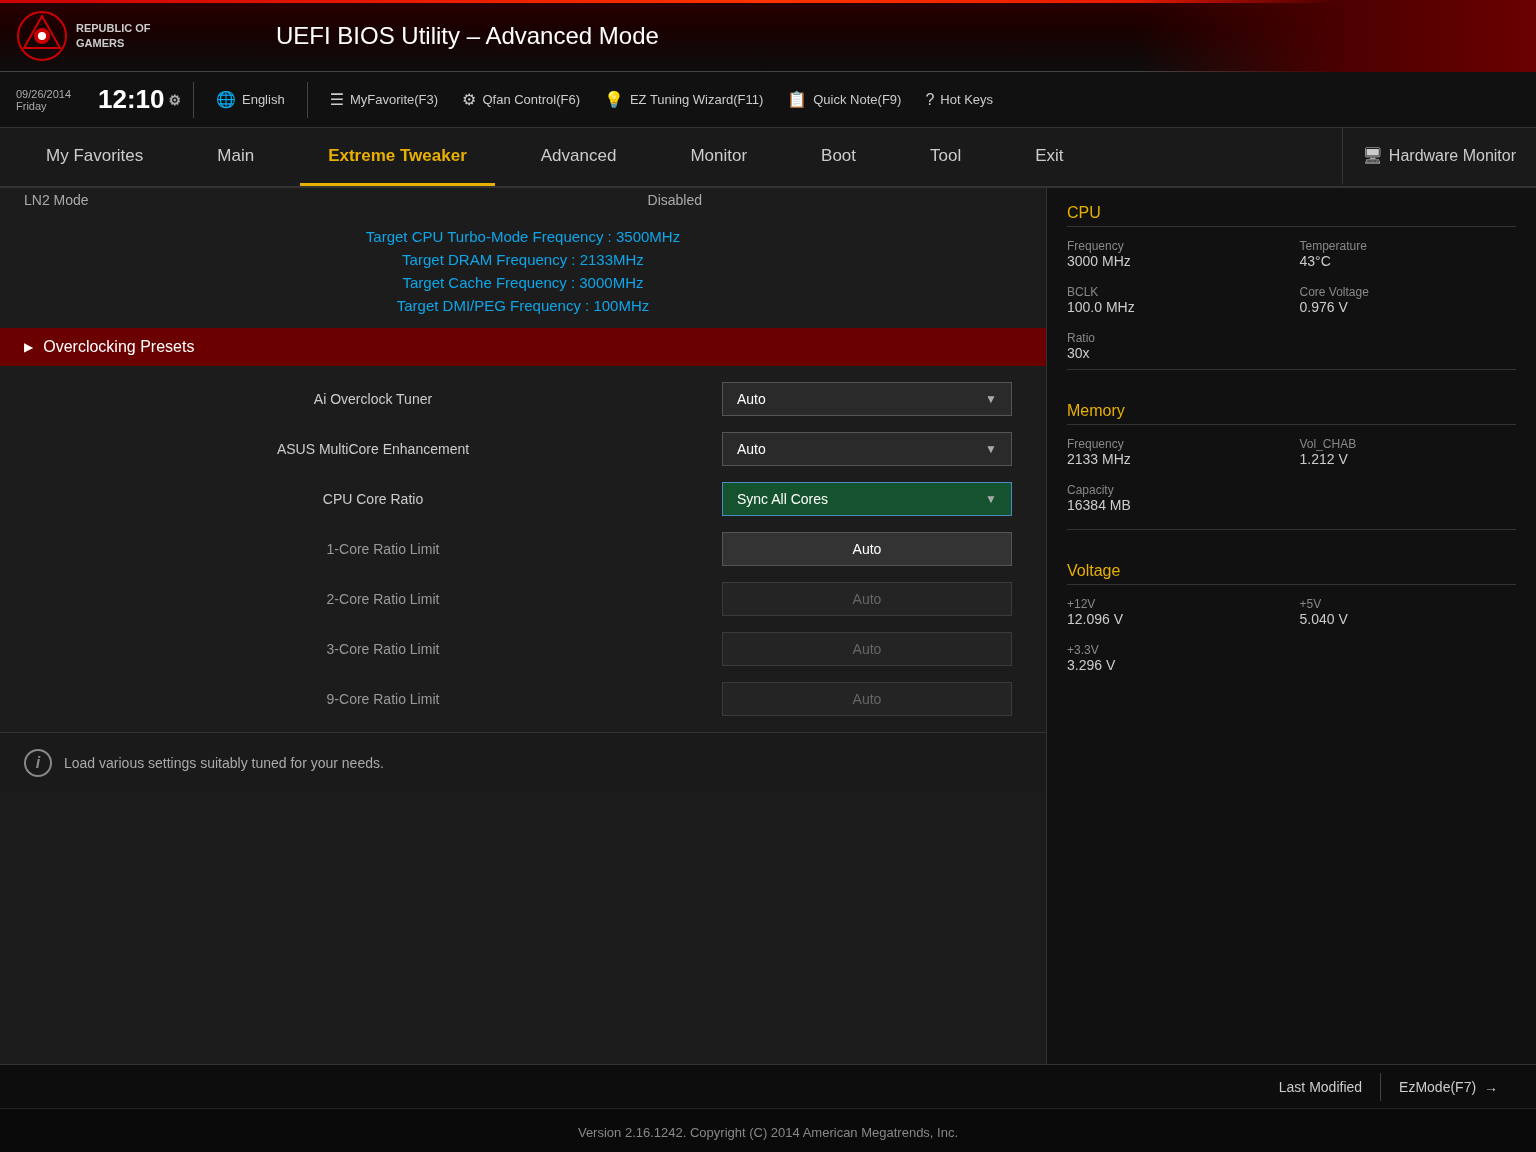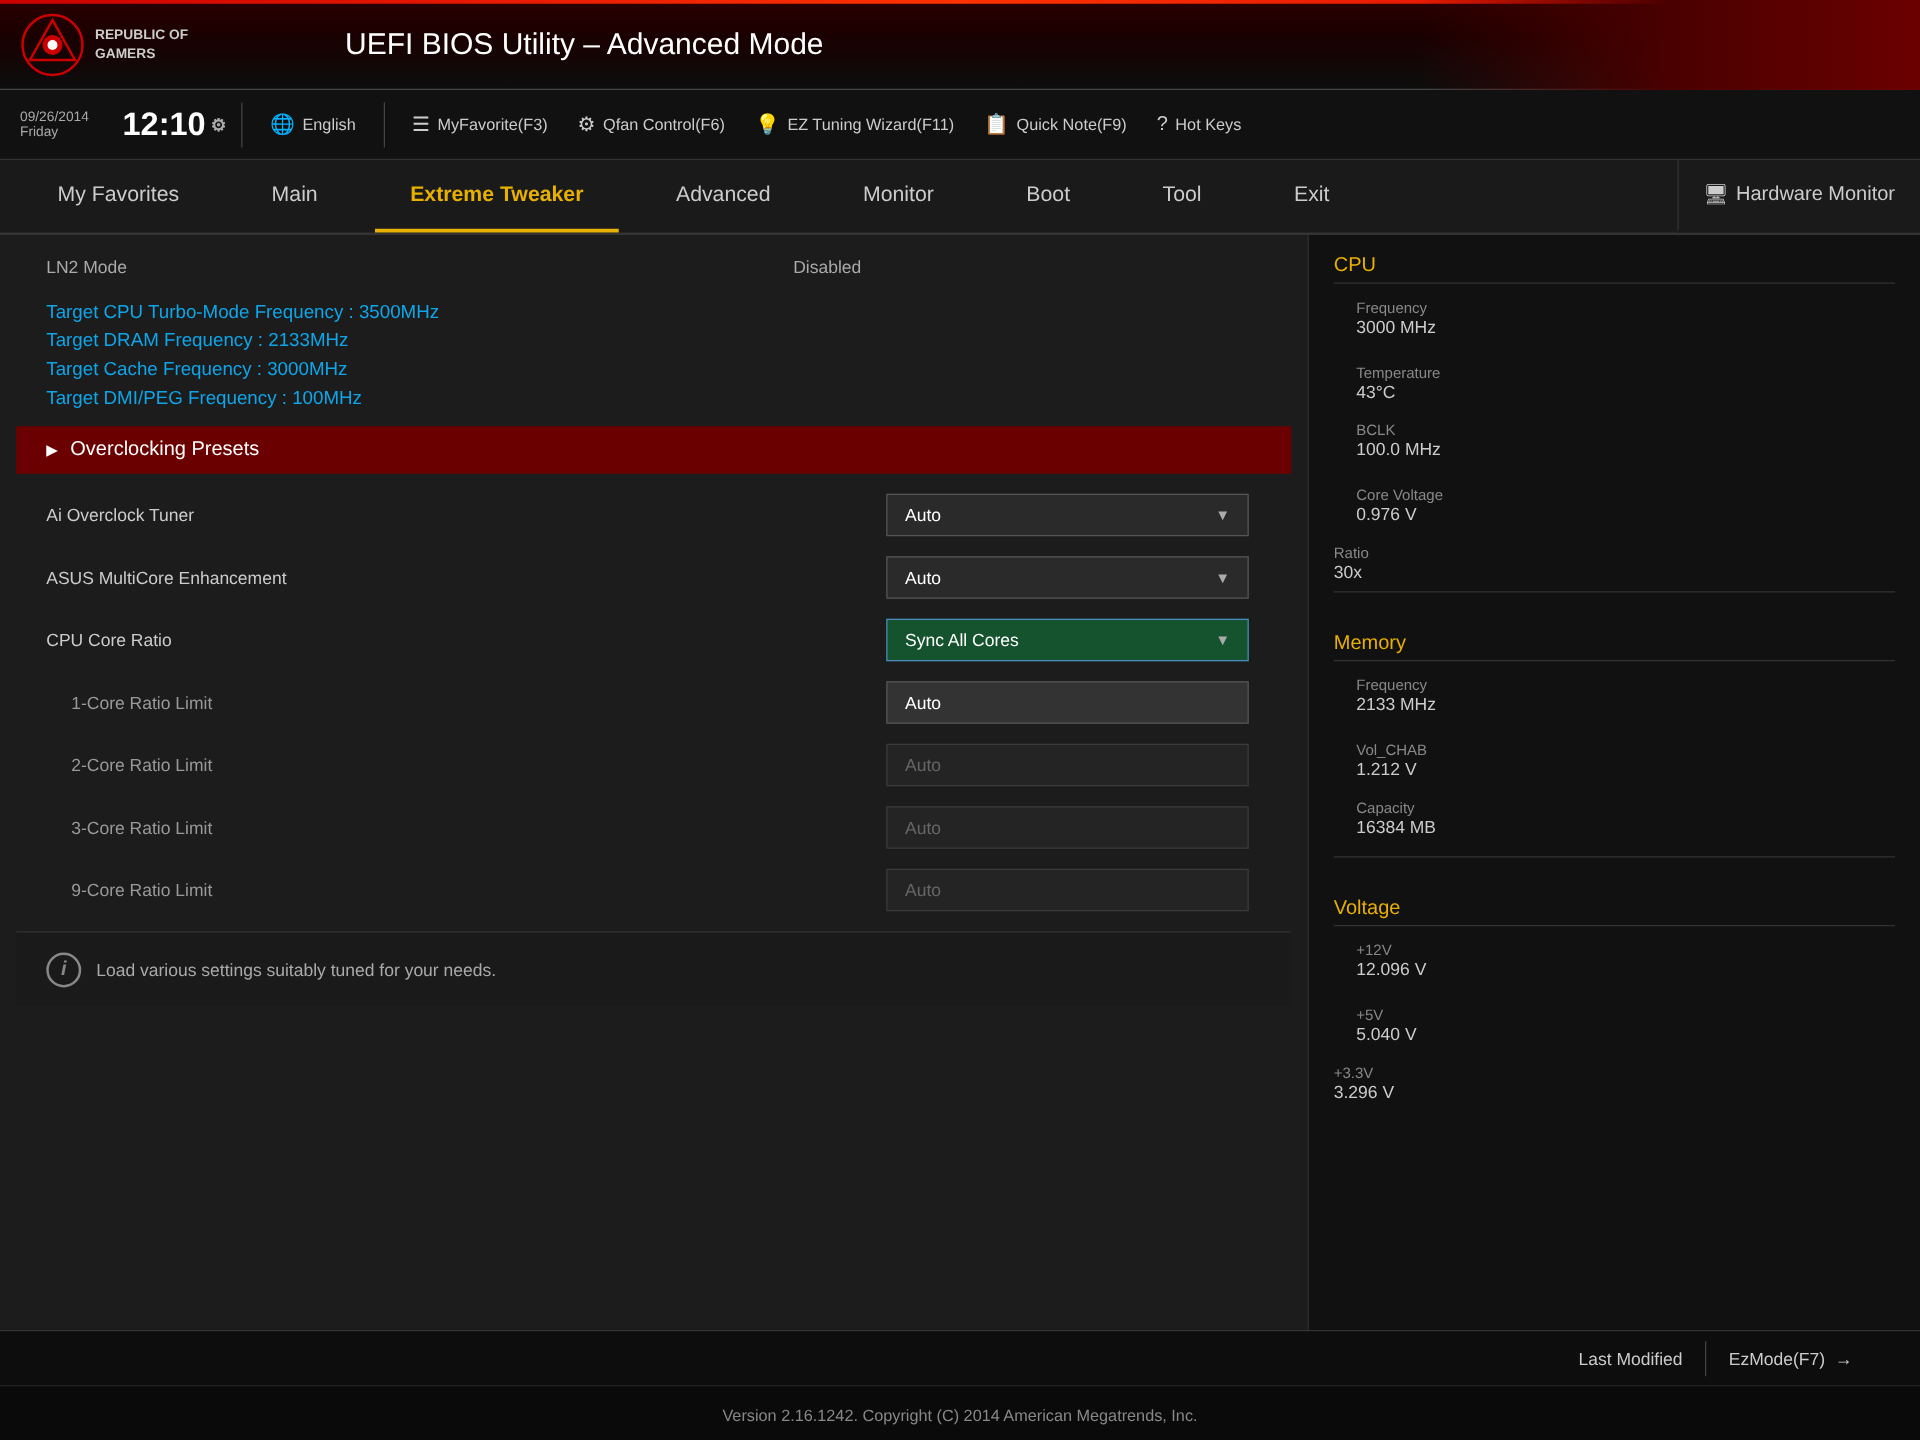--- a/index.html
+++ b/index.html
@@ -149,7 +149,8 @@
       flex: 1;
       background: #1c1c1c;
       overflow-y: auto;
-      padding: 13px;
+      padding: 0;
+      text-align: center;
     }
 
     

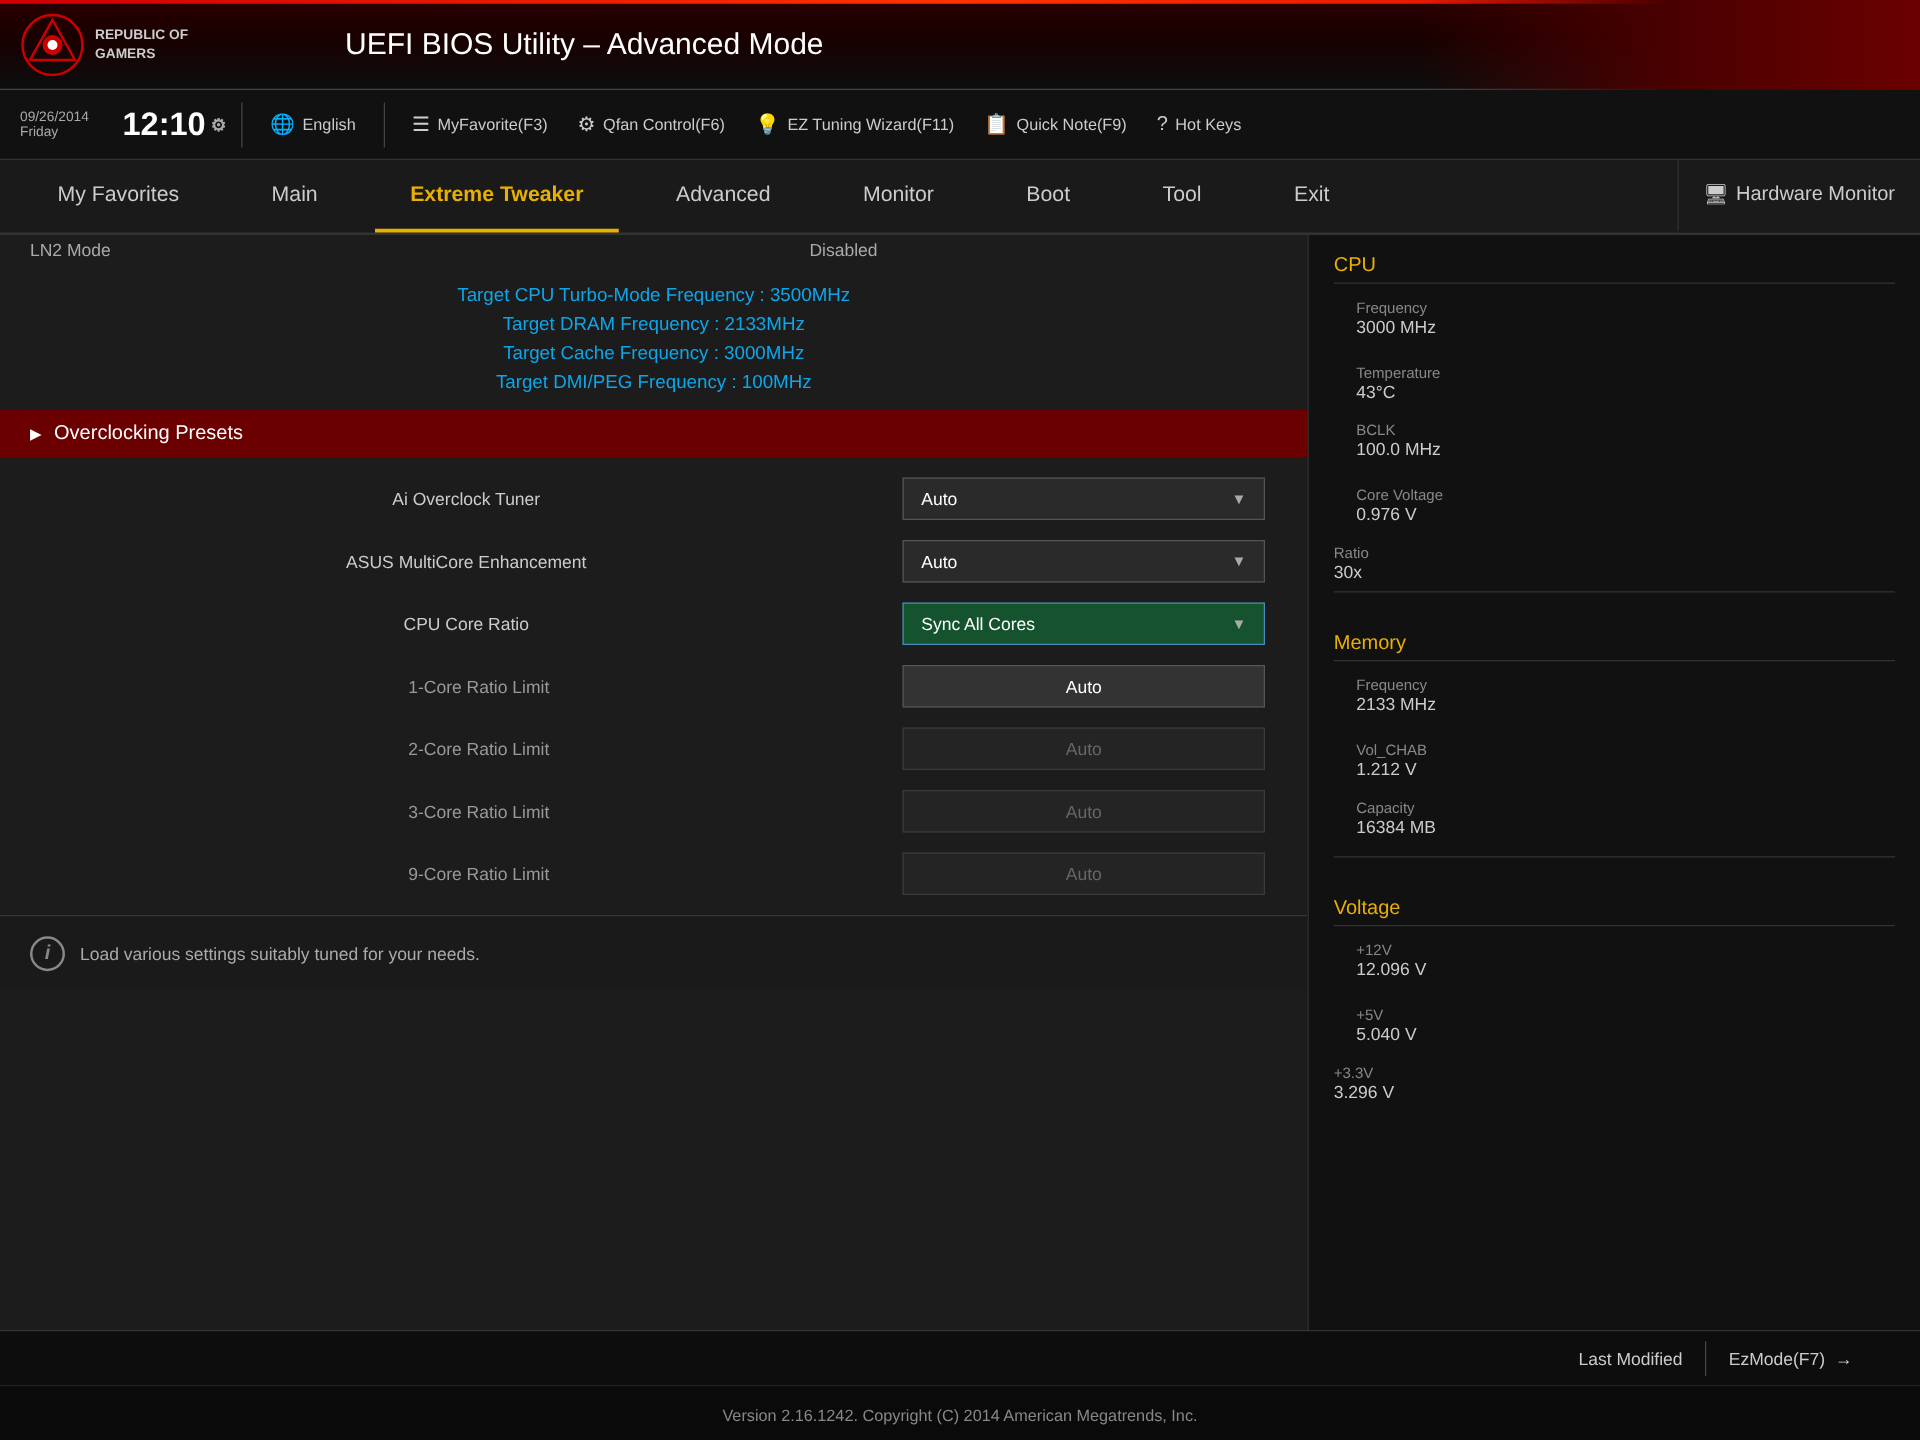--- a/index.html
+++ b/index.html
@@ -257,10 +257,9 @@
     }
     .sidebar-grid {
       display: grid;
-      grid-template-columns: 1fr;
-      gap: 14px 16px;
+      grid-template-columns: 1fr 1fr;
+      gap: 4px 16px;
       margin-bottom: 8px;
-      margin-left: 18px;
     }
     .sidebar-item-label {
       font-size: 12px;

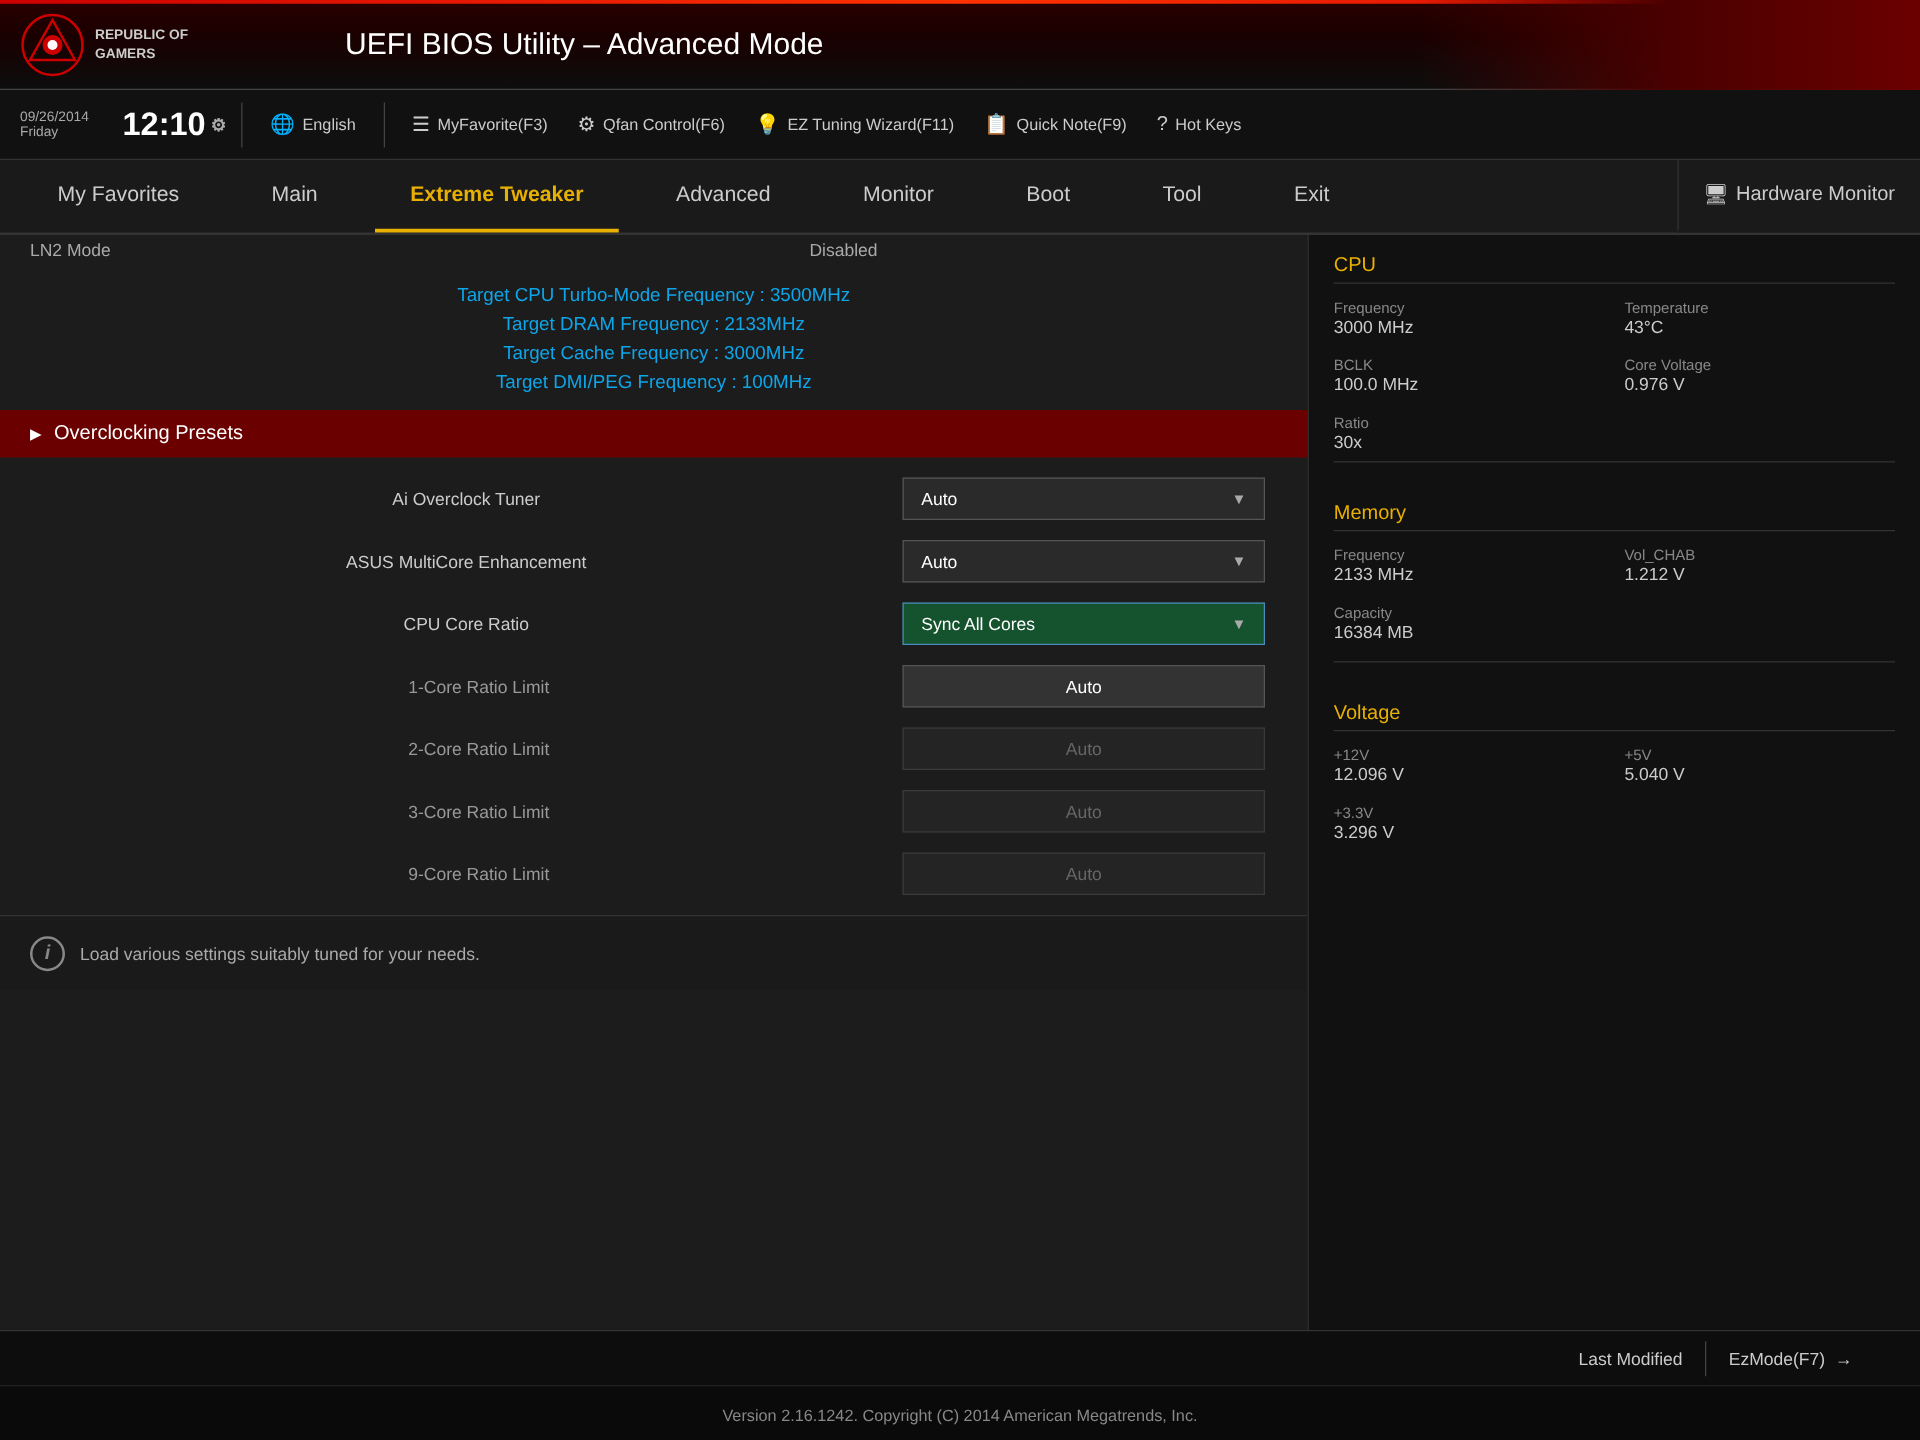--- a/index.html
+++ b/index.html
@@ -311,7 +311,7 @@
       display: flex;
       align-items: center;
       justify-content: flex-end;
-      padding: 0 36px;
+      padding: 0 20px;
       gap: 0;
       border-top: 1px solid #333;
     }

